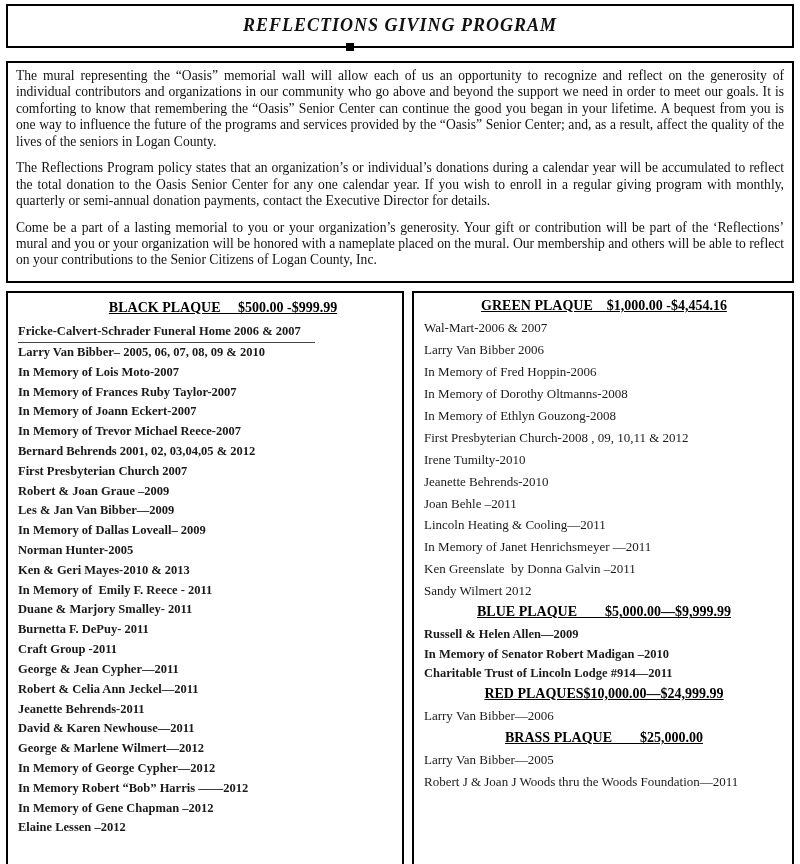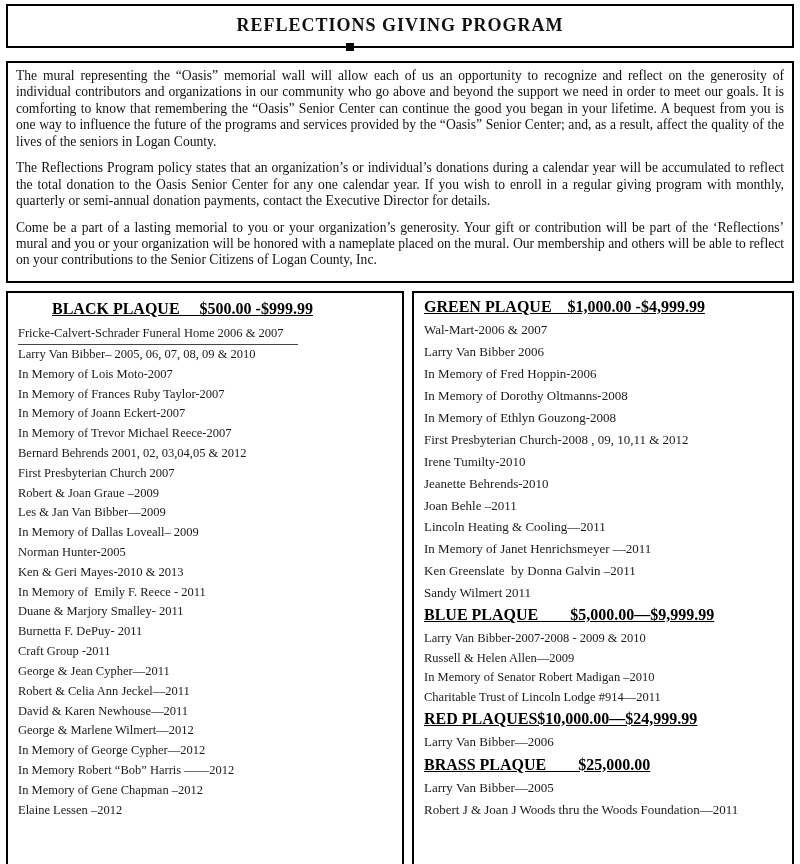--- a/index.html
+++ b/index.html
@@ -17,6 +17,7 @@
     border: 2px solid #000;
     text-align: center;
     padding: 9px 0 10px;
+    font-style: italic;
   }
   .title {
     font-size: 18px;

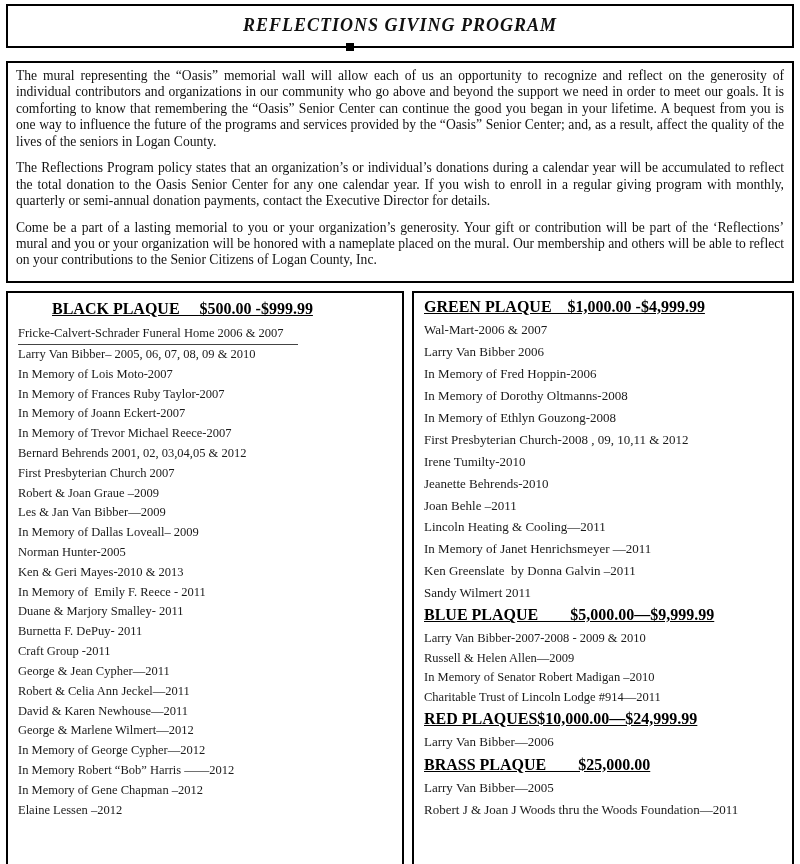--- a/index.html
+++ b/index.html
@@ -61,11 +61,12 @@
 
   .plaque-header {
     font-weight: bold;
-    font-size: 16px;
+    font-size: 14px;
     text-decoration: underline;
     white-space: pre;
     padding: 2px 0 4px 0;
     color: #000;
+    text-align: center;
   }
   .left-header { padding-left: 34px; padding-bottom: 6px; }
 

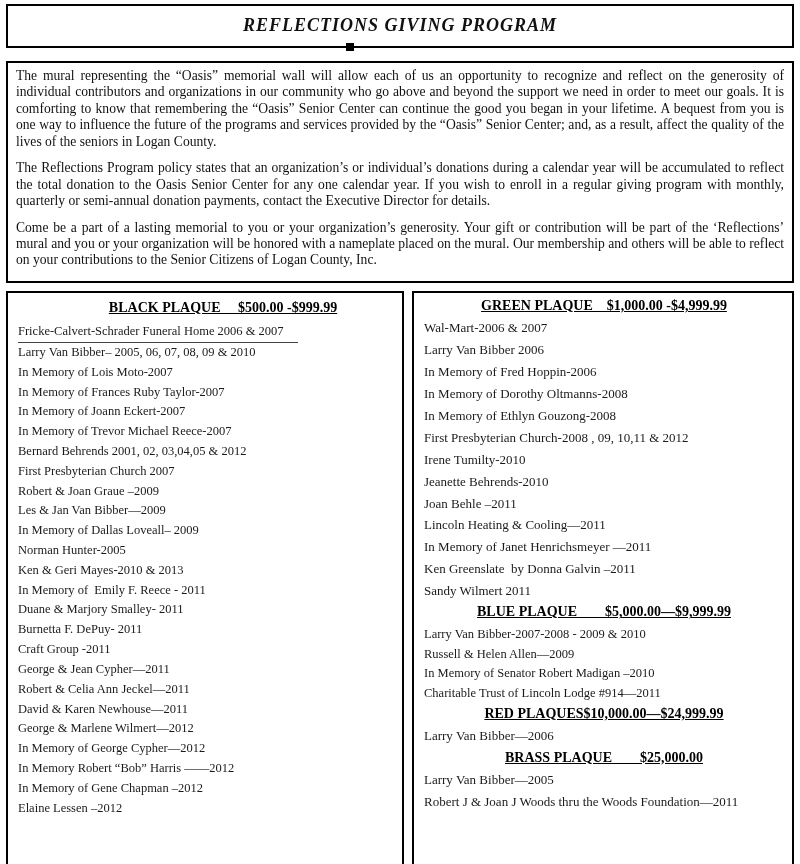--- a/index.html
+++ b/index.html
@@ -135,7 +135,7 @@
     </div>
 
     <div class="col col-right">
-        <div class="plaque-header">GREEN PLAQUE    $1,000.00 -$4,999.99</div>
+        <div class="plaque-header">GREEN PLAQUE    $1,000.00 -$4,454.16</div>
         <div class="list-item lg">Wal-Mart-2006 &amp; 2007</div>
         <div class="list-item lg">Larry Van Bibber 2006</div>
         <div class="list-item lg">In Memory of Fred Hoppin-2006</div>

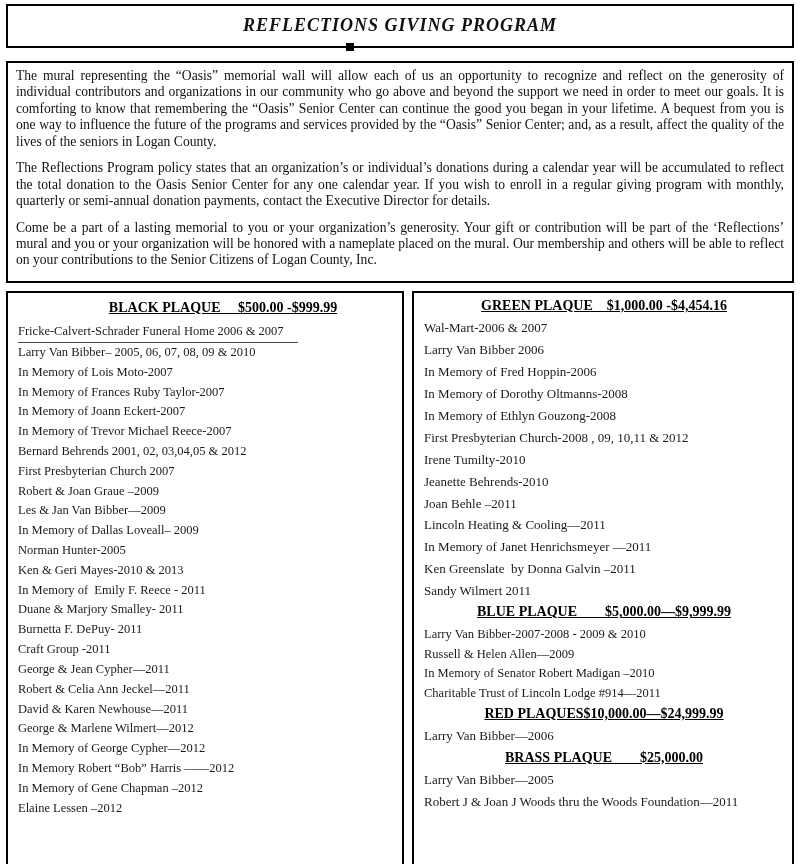--- a/index.html
+++ b/index.html
@@ -75,7 +75,7 @@
     white-space: pre;
     overflow: hidden;
   }
-  .list-item.sm { font-size: 12.5px; line-height: 1.05; padding: 3.3px 0 3.4px; }
+  .list-item.sm { font-size: 12.5px; line-height: 1.05; padding: 3.3px 0 3.4px; font-weight: bold; }
   .list-item.lg { font-size: 13px; line-height: 1.1;  padding: 3.6px 0 4.0px; }
 
   .left-list .list-item:first-child {

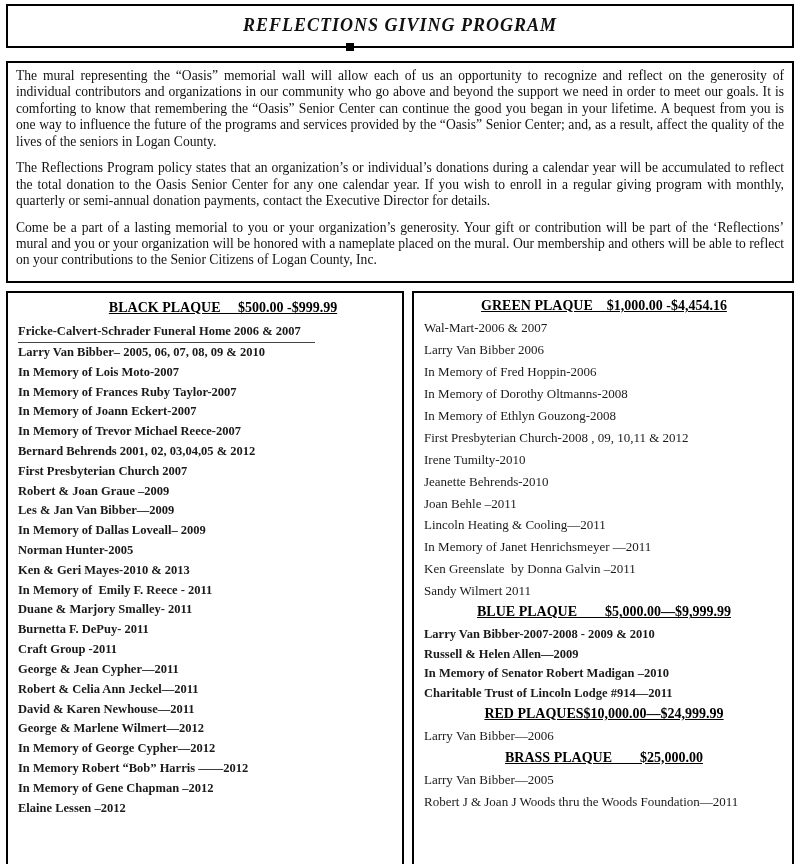--- a/index.html
+++ b/index.html
@@ -148,7 +148,7 @@
         <div class="list-item lg">Lincoln Heating &amp; Cooling—2011</div>
         <div class="list-item lg">In Memory of Janet Henrichsmeyer —2011</div>
         <div class="list-item lg">Ken Greenslate  by Donna Galvin –2011</div>
-        <div class="list-item lg">Sandy Wilmert 2011</div>
+        <div class="list-item lg">Sandy Wilmert 2012</div>
         <div class="plaque-header">BLUE PLAQUE        $5,000.00—$9,999.99</div>
         <div class="list-item sm">Larry Van Bibber-2007-2008 - 2009 &amp; 2010</div>
         <div class="list-item sm">Russell &amp; Helen Allen—2009</div>

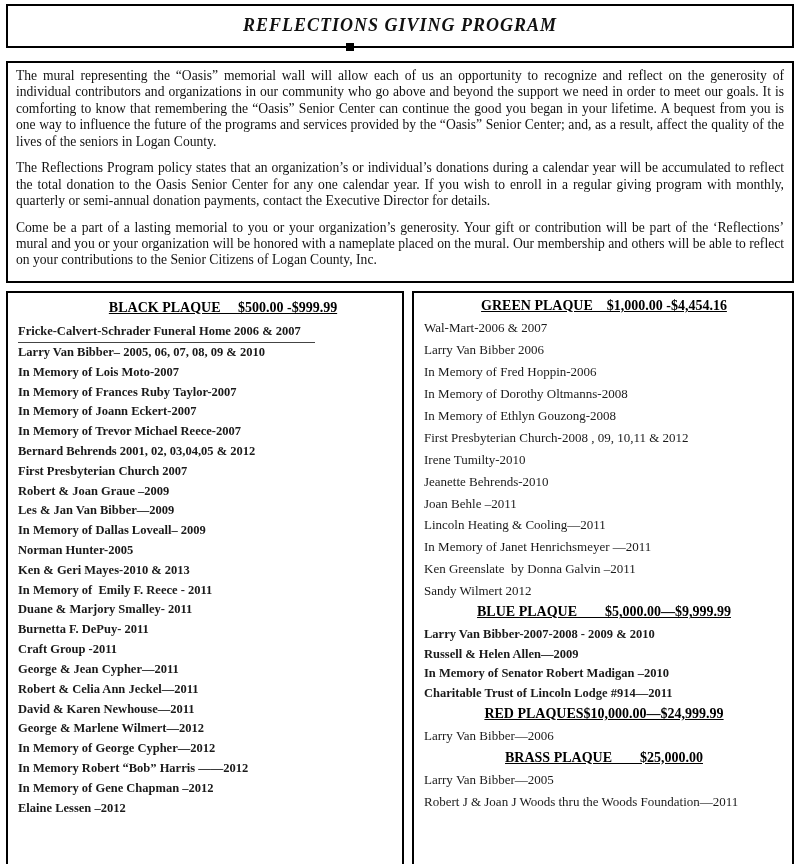--- a/index.html
+++ b/index.html
@@ -150,7 +150,6 @@
         <div class="list-item lg">Ken Greenslate  by Donna Galvin –2011</div>
         <div class="list-item lg">Sandy Wilmert 2012</div>
         <div class="plaque-header">BLUE PLAQUE        $5,000.00—$9,999.99</div>
-        <div class="list-item sm">Larry Van Bibber-2007-2008 - 2009 &amp; 2010</div>
         <div class="list-item sm">Russell &amp; Helen Allen—2009</div>
         <div class="list-item sm">In Memory of Senator Robert Madigan –2010</div>
         <div class="list-item sm">Charitable Trust of Lincoln Lodge #914—2011</div>

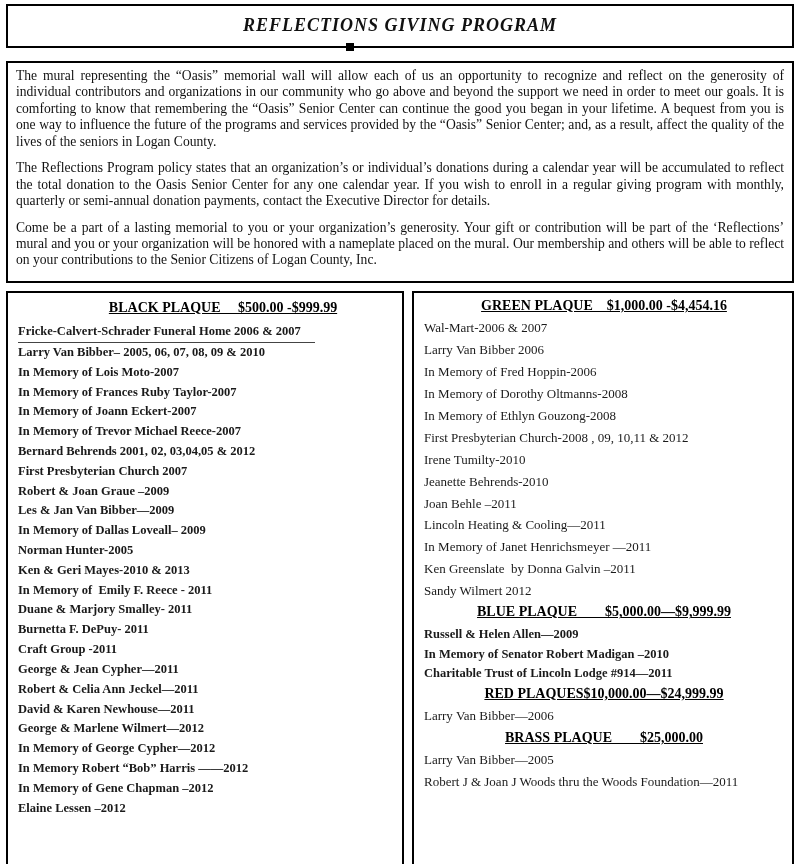--- a/index.html
+++ b/index.html
@@ -125,6 +125,7 @@
           <div class="list-item sm">Craft Group -2011</div>
           <div class="list-item sm">George &amp; Jean Cypher—2011</div>
           <div class="list-item sm">Robert &amp; Celia Ann Jeckel—2011</div>
+          <div class="list-item sm">Jeanette Behrends-2011</div>
           <div class="list-item sm">David &amp; Karen Newhouse—2011</div>
           <div class="list-item sm">George &amp; Marlene Wilmert—2012</div>
           <div class="list-item sm">In Memory of George Cypher—2012</div>

